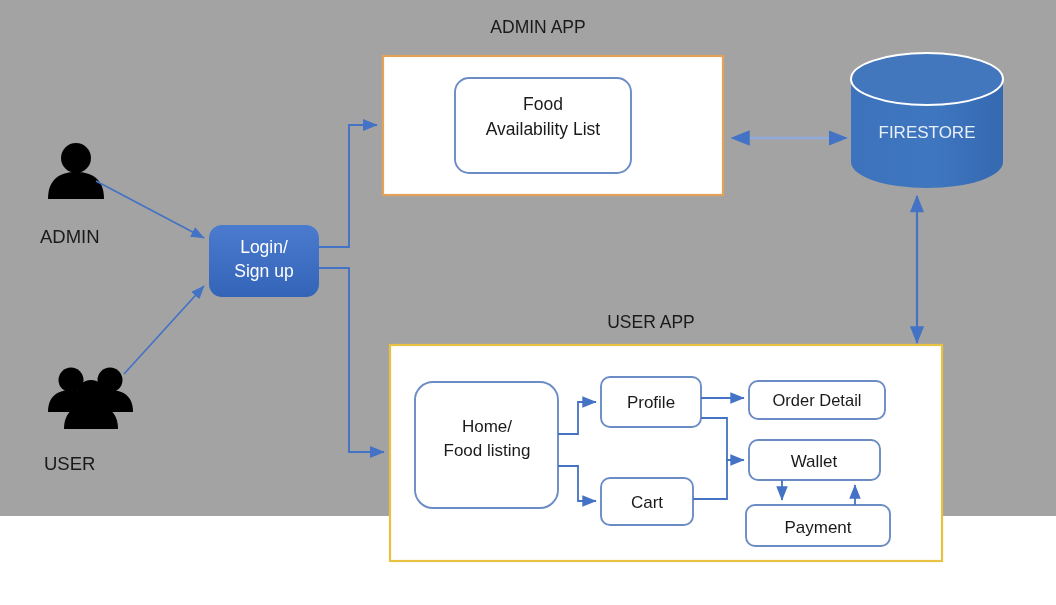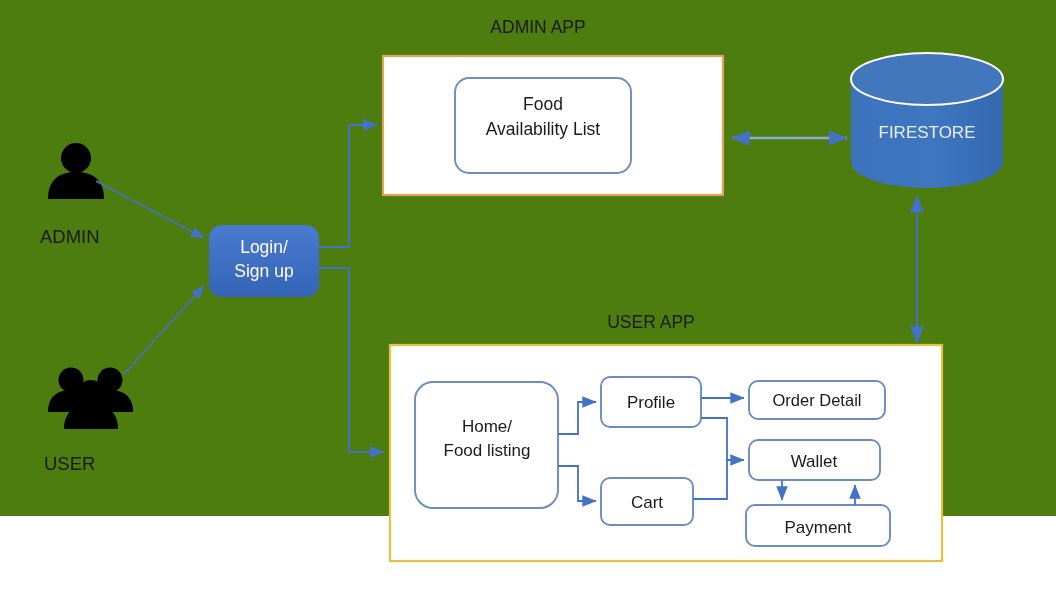--- a/index.html
+++ b/index.html
@@ -4,7 +4,7 @@
 <style>
   html,body{margin:0;padding:0;background:#ffffff;}
   body{width:1056px;height:605px;font-family:"Liberation Sans",sans-serif;overflow:hidden;}
-  #canvas{position:relative;width:1056px;height:516px;background:#4d7c0f;}
+  #canvas{position:relative;width:1056px;height:516px;background:#a3a3a3;}
   svg{display:block;}
   .lbl{font-family:"Liberation Sans",sans-serif;fill:#1a1a1a;}
 </style>

